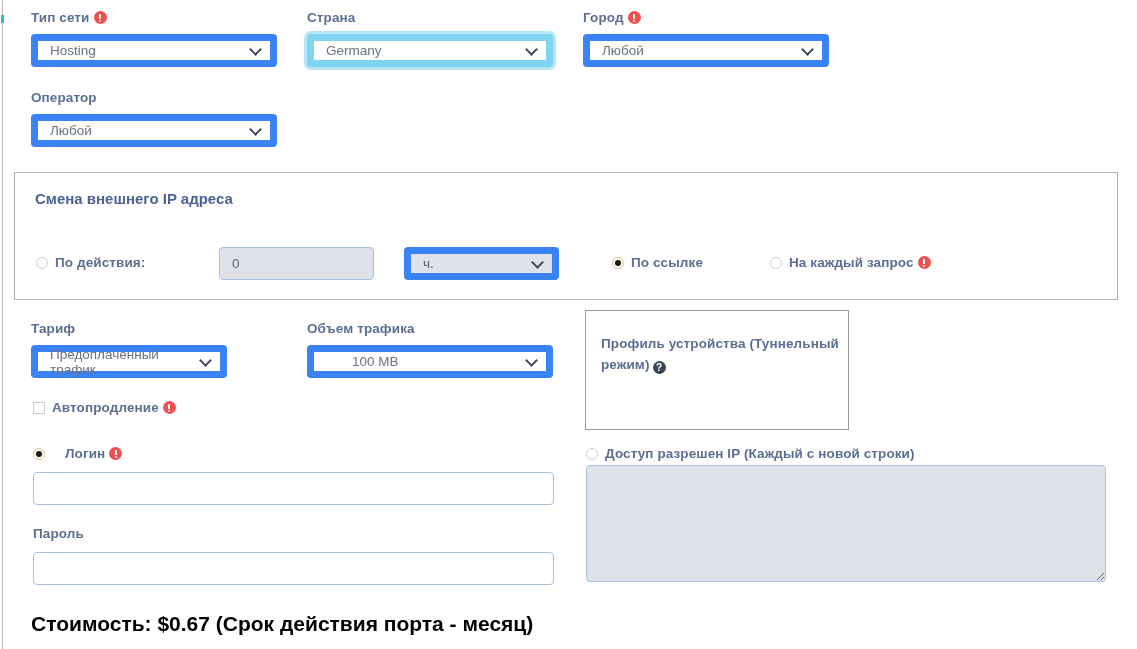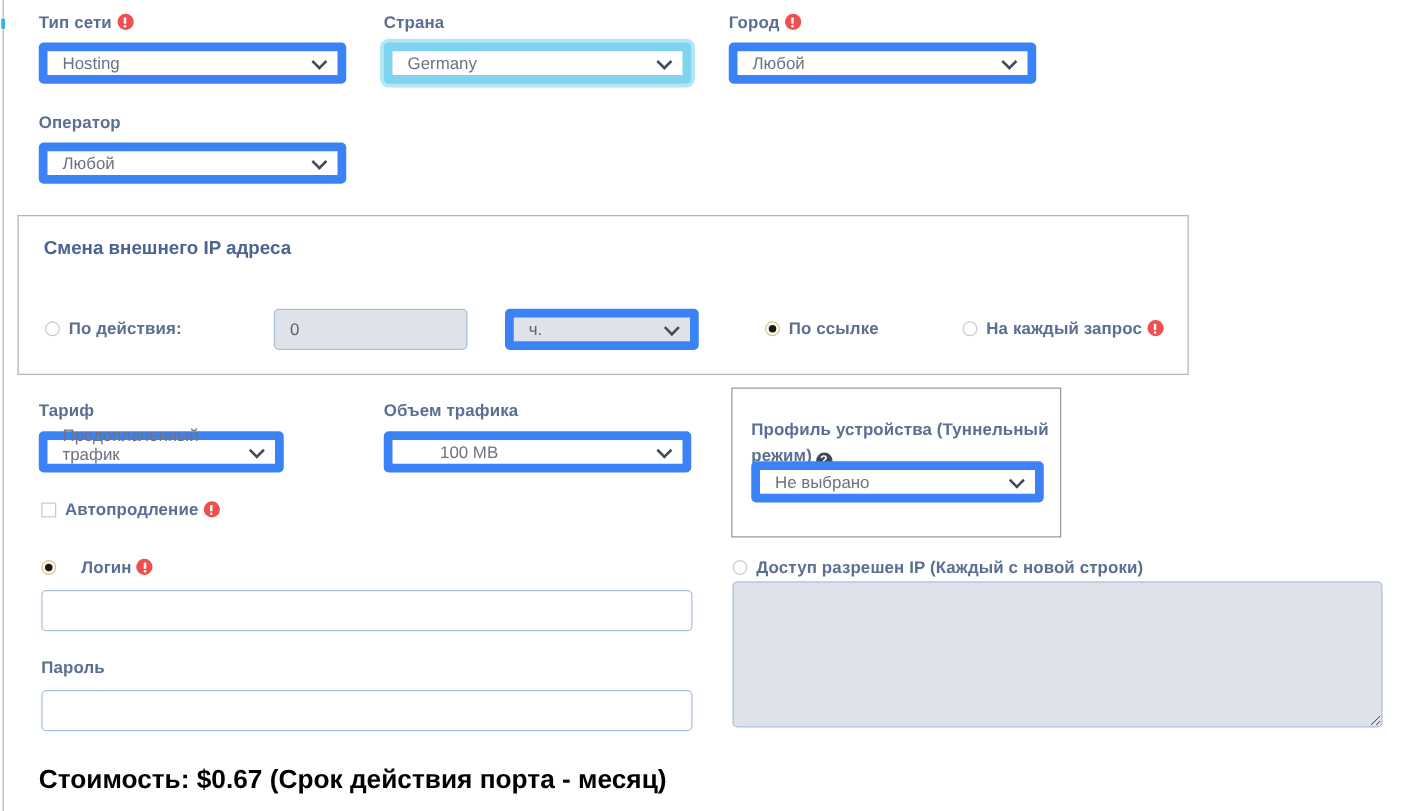--- a/index.html
+++ b/index.html
@@ -160,7 +160,7 @@
   .ip-panel {
     position: absolute;
     left: 14px; top: 172px;
-    width: 937px; height: 128px;
+    width: 1104px; height: 128px;
     border: 1px solid #b4b4b4;
     background: #ffffff;
   }

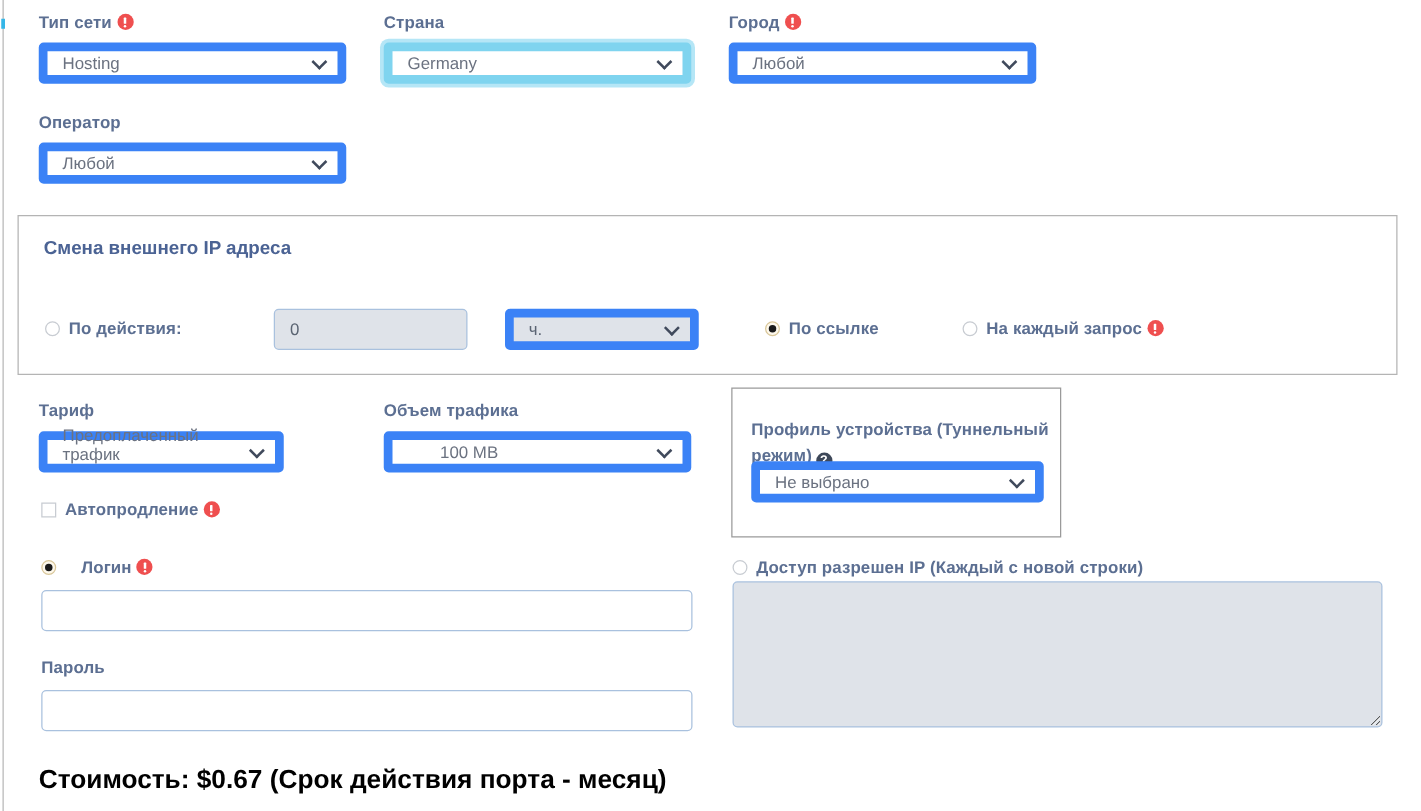--- a/index.html
+++ b/index.html
@@ -274,7 +274,7 @@
 
   <div style="position:absolute;left:31px;top:321px;">
     <div class="label">Тариф</div>
-    <div class="sel" style="width:196px;margin-top:8px;align-items:flex-end;">
+    <div class="sel" style="width:196px;margin-top:8px;">
       <span>Предоплаченный трафик</span>
       <span class="chev"></span>
     </div>

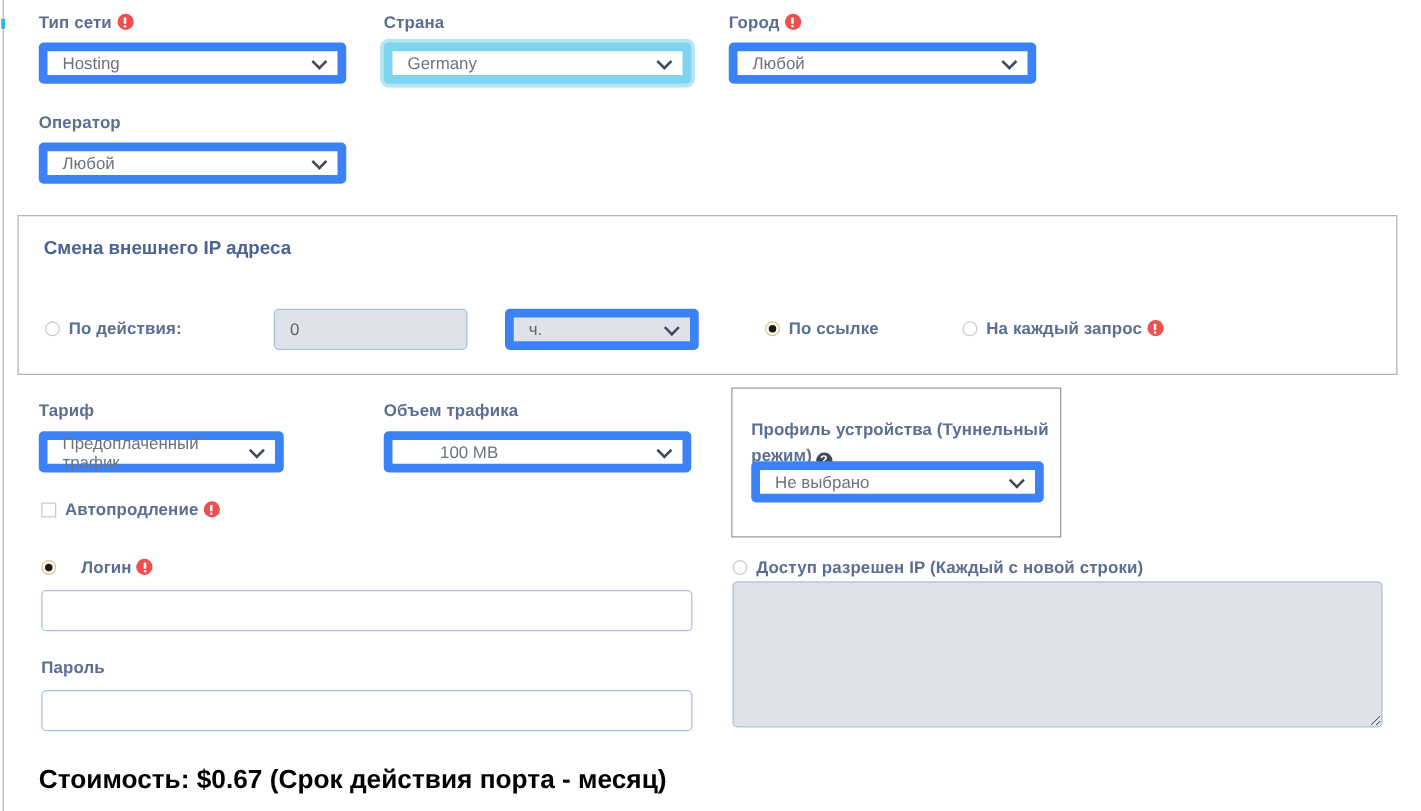--- a/index.html
+++ b/index.html
@@ -300,10 +300,6 @@
       <span>Профиль устройства (Туннельный</span><br>
       <span>режим)</span><span class="help-icon">?</span>
     </div>
-    <div class="sel" style="position:absolute;left:15px;top:58px;width:234px;">
-      <span>Не выбрано</span>
-      <span class="chev"></span>
-    </div>
   </div>
 
   <div class="opt" style="position:absolute;left:33px;top:446px;gap:20px;">

